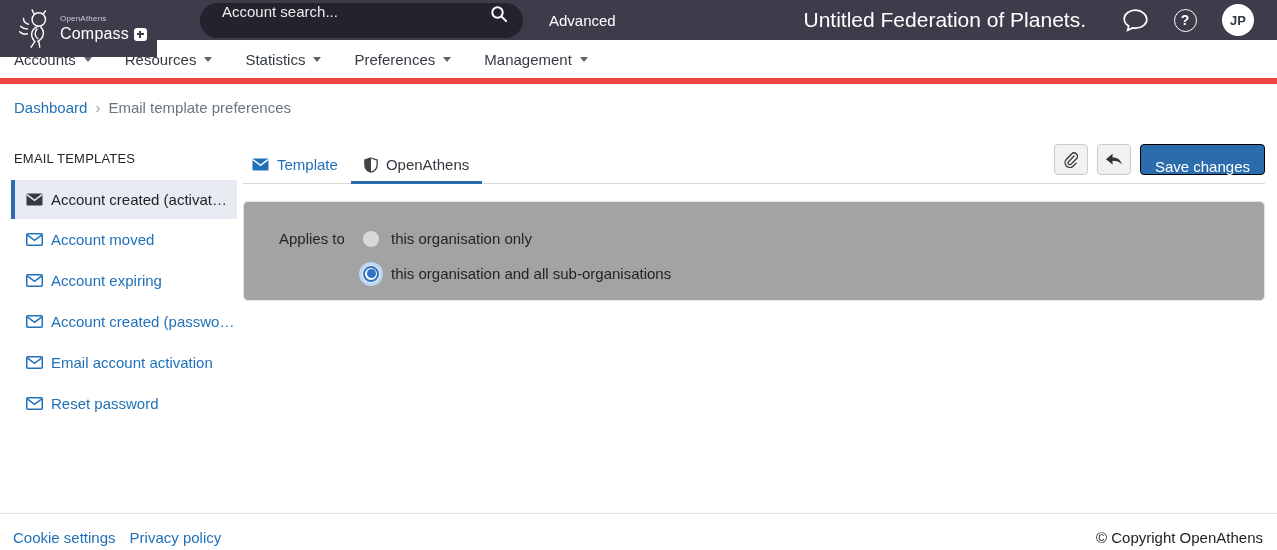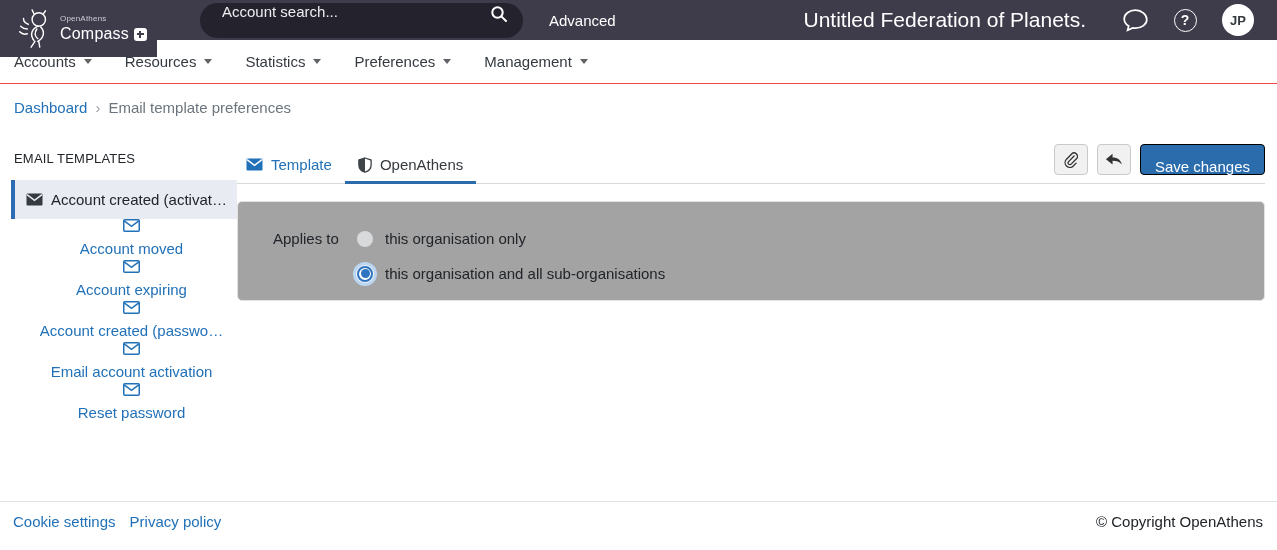--- a/index.html
+++ b/index.html
@@ -32,7 +32,7 @@
   .avatar { width:32px; height:32px; border-radius:50%; background:#fff; color:#343a40; font-size:13px; font-weight:700; display:grid; place-items:center; cursor:pointer; flex-shrink:0; }
 
   
-  .navbar { height:44px; background:#fff; border-bottom:1px solid #ef4444; display:flex; align-items:center; padding-left:14px; column-gap:33px; position:relative; z-index:1; }
+  .navbar { height:44px; background:#fff; border-bottom:6px solid #ef4444; display:flex; align-items:center; padding-left:14px; column-gap:33px; position:relative; z-index:1; }
   .nav-item { display:flex; align-items:center; font-size:15px; color:#343a40; cursor:pointer; }
   .caret { width:0; height:0; border-left:4px solid transparent; border-right:4px solid transparent; border-top:5px solid #5f6368; margin-left:8px; display:inline-block; }
 

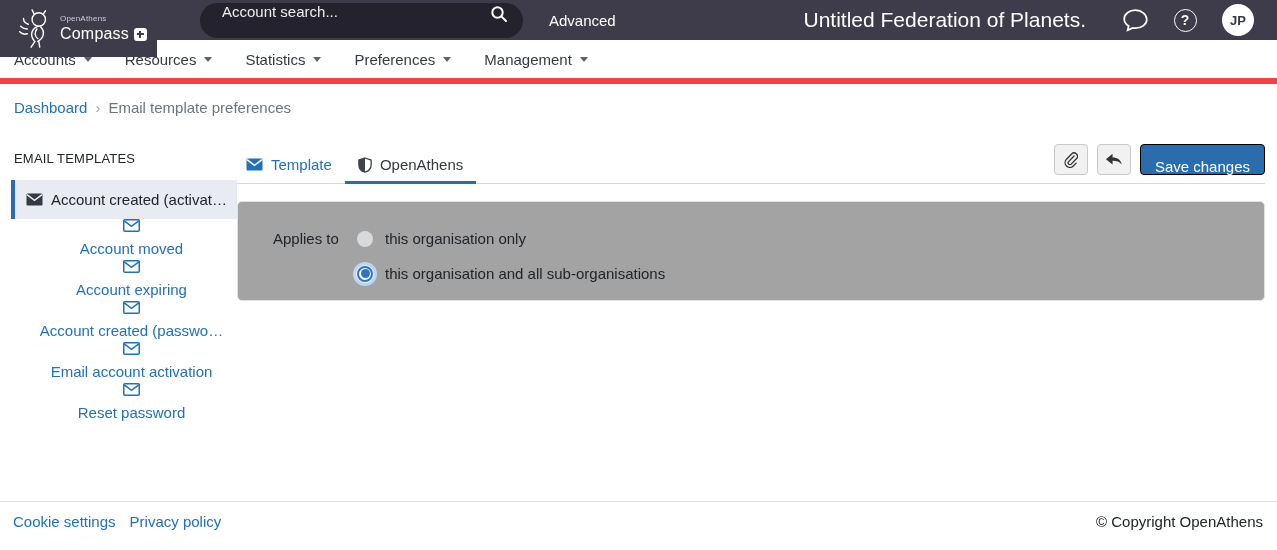--- a/index.html
+++ b/index.html
@@ -55,7 +55,7 @@
   .mail-ico { flex-shrink:0; display:grid; place-items:center; }
 
   
-  .main { flex:1; margin-left:0; margin-right:12px; }
+  .main { flex:1; margin-left:6px; margin-right:12px; }
   .main-header { display:flex; justify-content:space-between; align-items:flex-start; border-bottom:1px solid #d9d9d9; min-height:33px; }
   .tabs { display:flex; }
   .tab { display:flex; align-items:center; gap:8px; padding:5px 13px 10px 9px; font-size:15px; position:relative; cursor:pointer; }

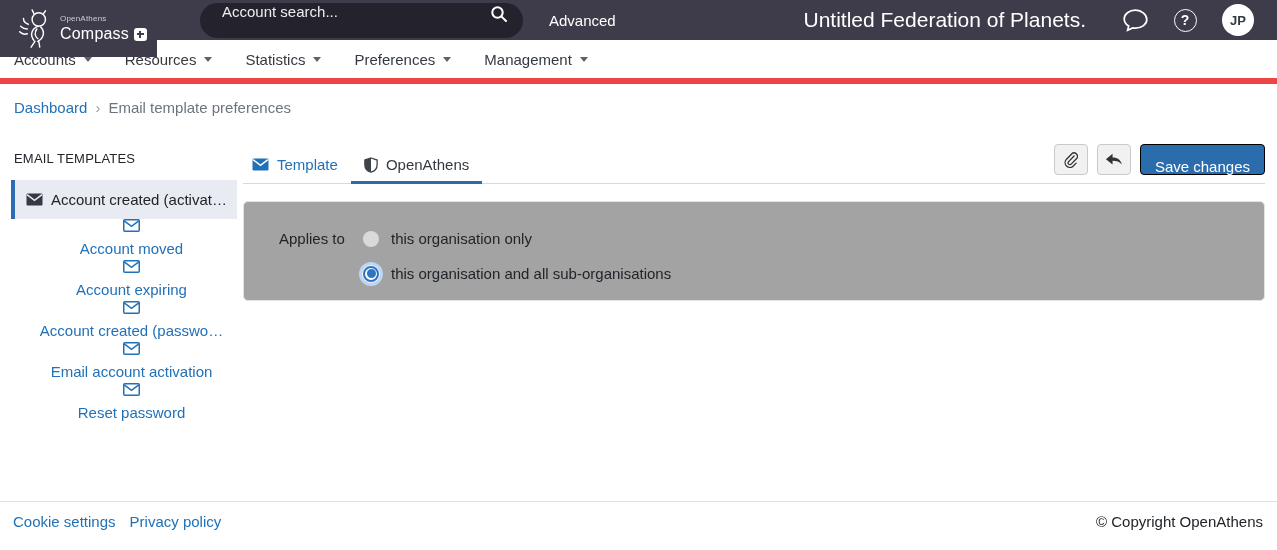--- a/index.html
+++ b/index.html
@@ -50,7 +50,7 @@
   .sidebar-heading { font-size:13px; color:#212529; letter-spacing:.2px; margin:0 0 14px 3px; }
   .tpl-item { display:flex; align-items:center; gap:8px; font-size:15px; cursor:pointer; white-space:nowrap; overflow:hidden; }
   .tpl-item.active { background:#e9ebf2; border-left:4px solid #2d6cb5; height:39px; padding-left:11px; color:#212529; }
-  .tpl-item.link { height:41px; padding-left:15px; color:#2171b8;flex-direction:column; }
+  .tpl-item.link { height:41px; padding-left:15px; color:#2171b8; }
   .tpl-item.link .lbl { color:#2171b8; }
   .mail-ico { flex-shrink:0; display:grid; place-items:center; }
 

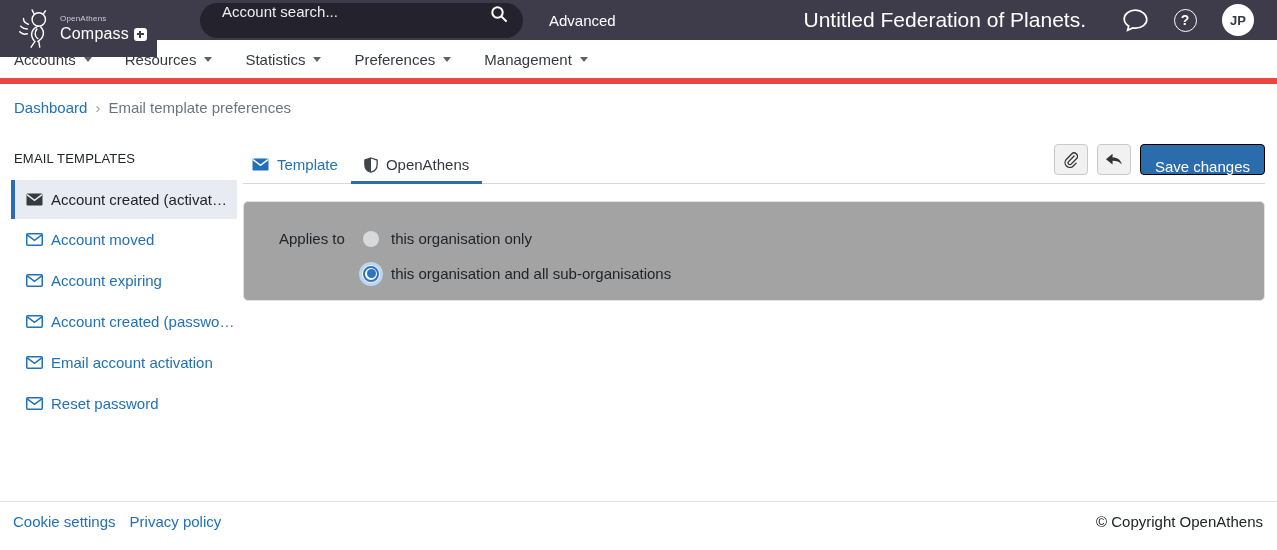--- a/index.html
+++ b/index.html
@@ -80,7 +80,7 @@
   .option .opt-label { margin-left:12px; font-size:15px; color:#212529; }
 
   
-  .footer { height:49px; border-top:1px solid #dee2e6; display:flex; justify-content:space-between; align-items:flex-start; padding:11px 14px 0 13px; }
+  .footer { height:37px; border-top:1px solid #dee2e6; display:flex; justify-content:space-between; align-items:center; padding:11px 14px 0 13px; }
   .footer-links { display:flex; gap:14px; }
   .footer-links a { color:#2171b8; font-size:15px; text-decoration:none; cursor:pointer; }
   .copyright { color:#212529; font-size:15px; }

